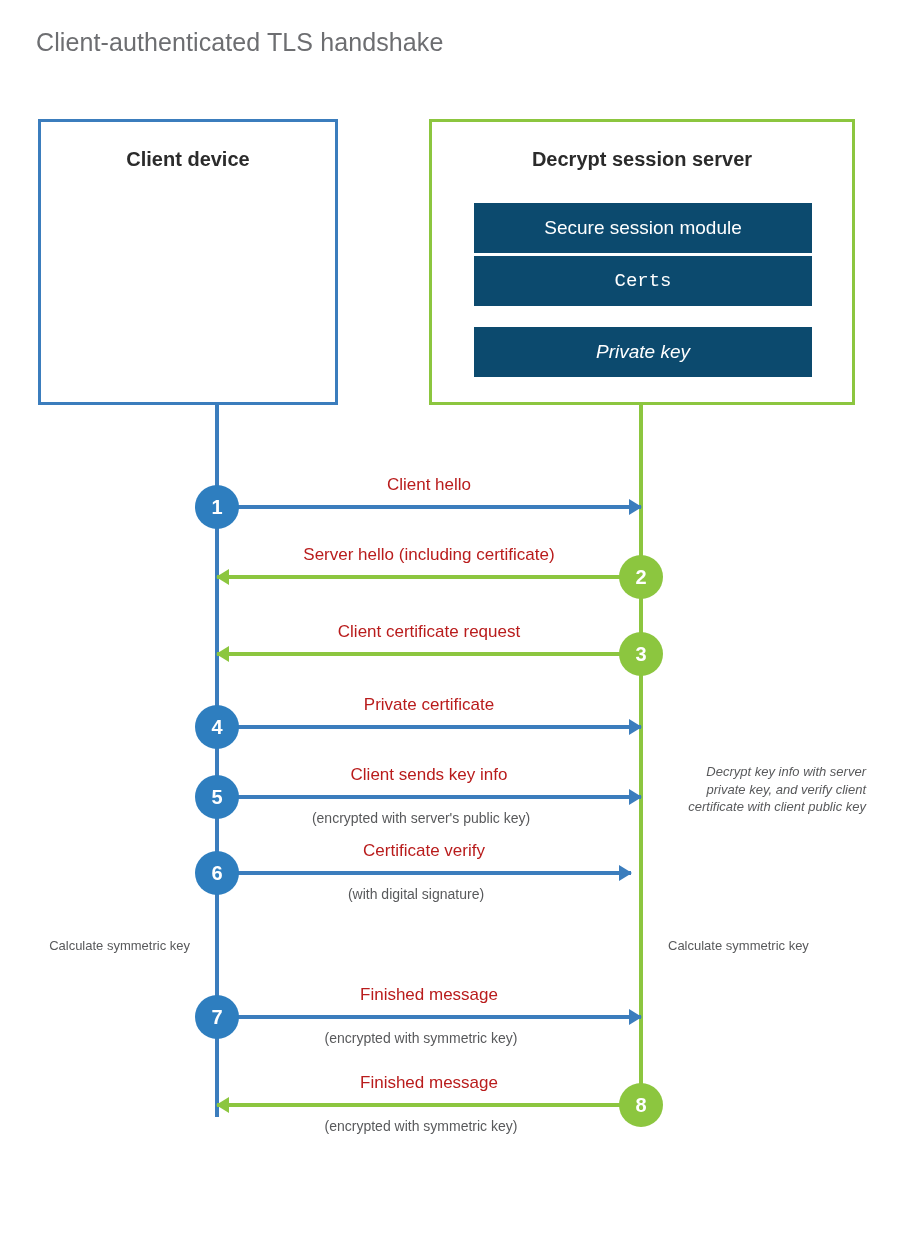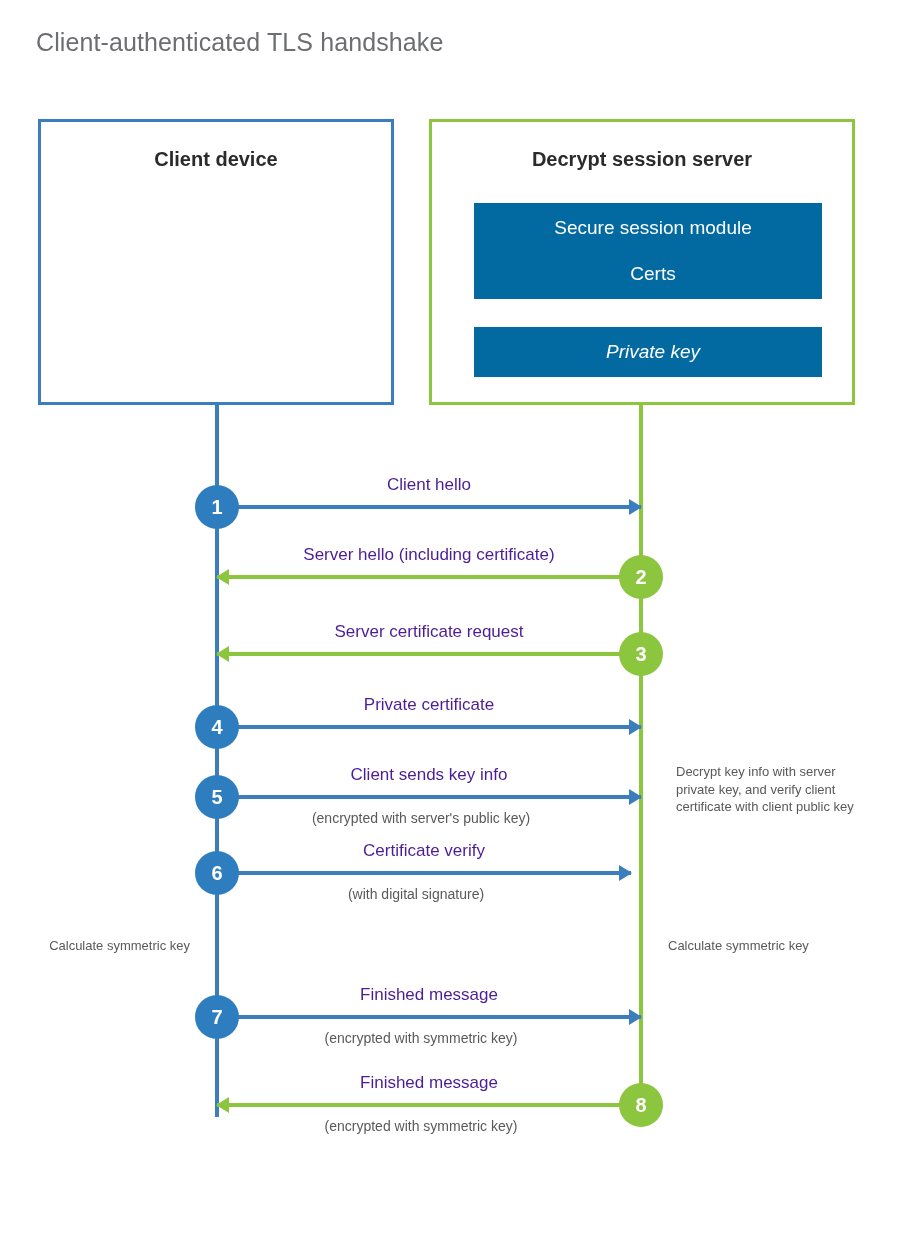--- a/index.html
+++ b/index.html
@@ -41,7 +41,7 @@
   .party-box.client {
     left: 38px;
     top: 119px;
-    width: 356px;
+    width: 300px;
     height: 286px;
     border: 3px solid #3b7dbd;
   }

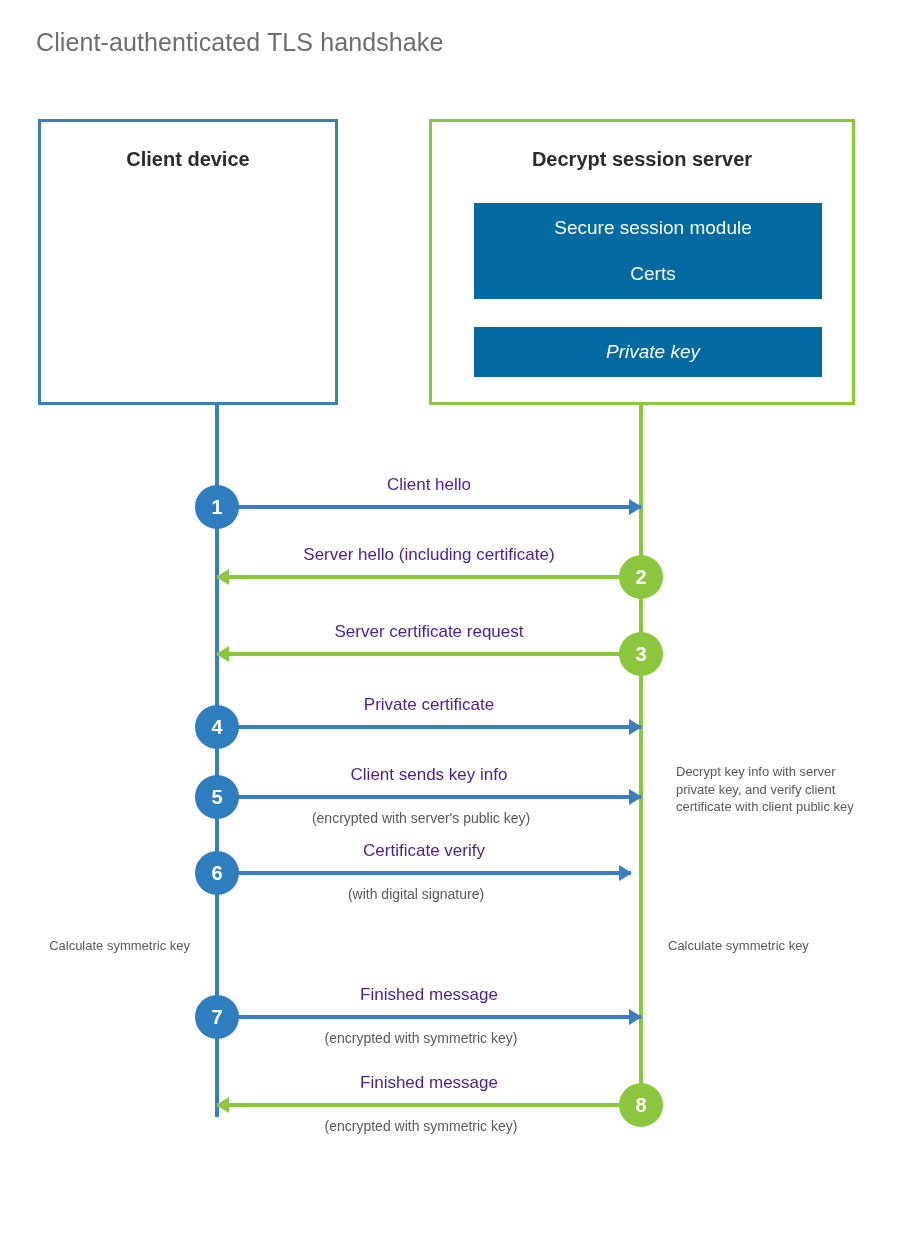--- a/index.html
+++ b/index.html
@@ -86,13 +86,12 @@
     left: 42px;
     width: 338px;
     height: 50px;
-    background: #0369a1;
+    background: #0c4a6e;
     color: #ffffff;
     display: flex;
     align-items: center;
     justify-content: center;
     font-size: 19px;
-    padding-left: 10px;
   }
   .server-bar.b0 { top: 81px; }
   .server-bar.b1 { top: 127px; }

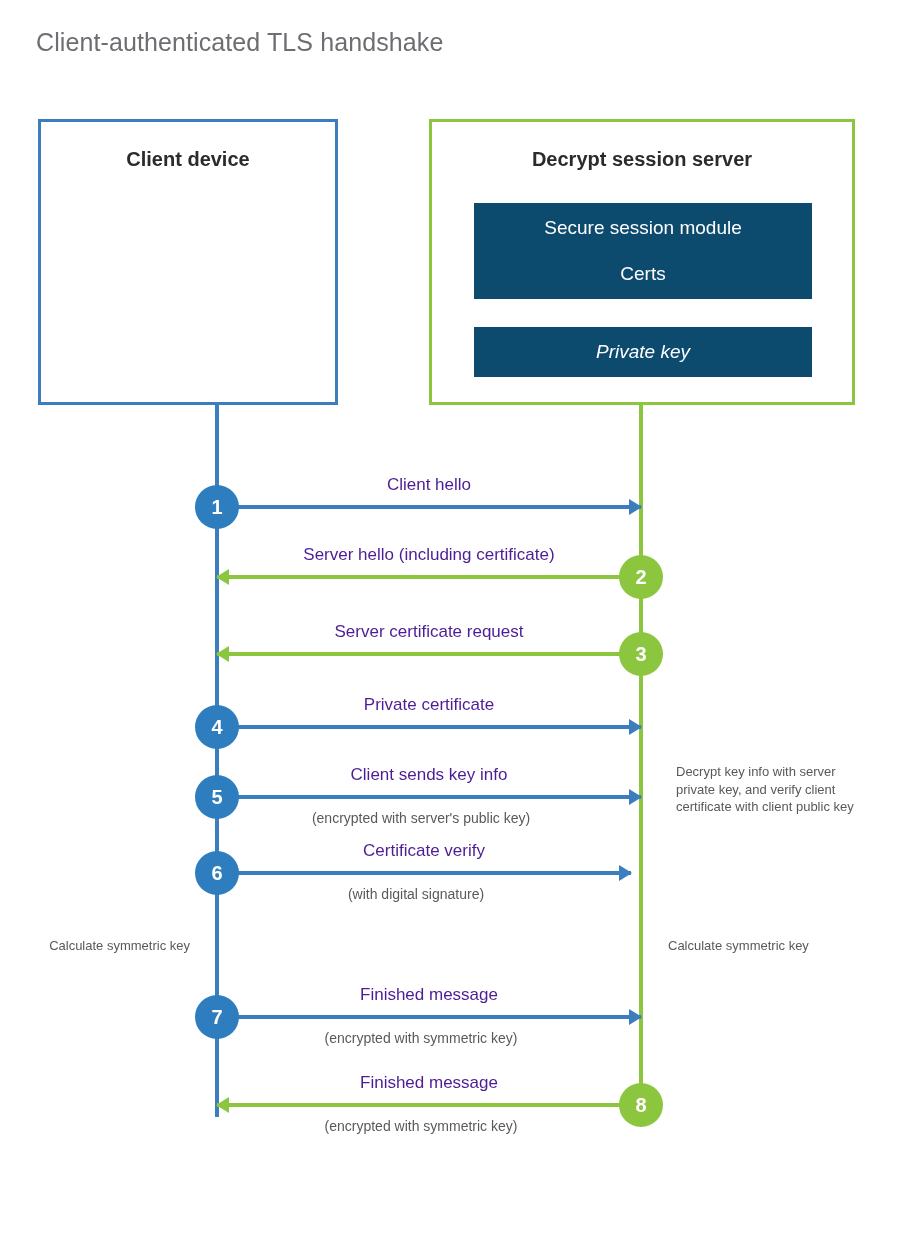--- a/index.html
+++ b/index.html
@@ -94,7 +94,7 @@
     font-size: 19px;
   }
   .server-bar.b0 { top: 81px; }
-  .server-bar.b1 { top: 127px; }
+  .server-bar.b1 { top: 134px; font-family: Liberation Mono, monospace; }
   .server-bar.b2 { top: 205px; font-style: italic; }
 
   

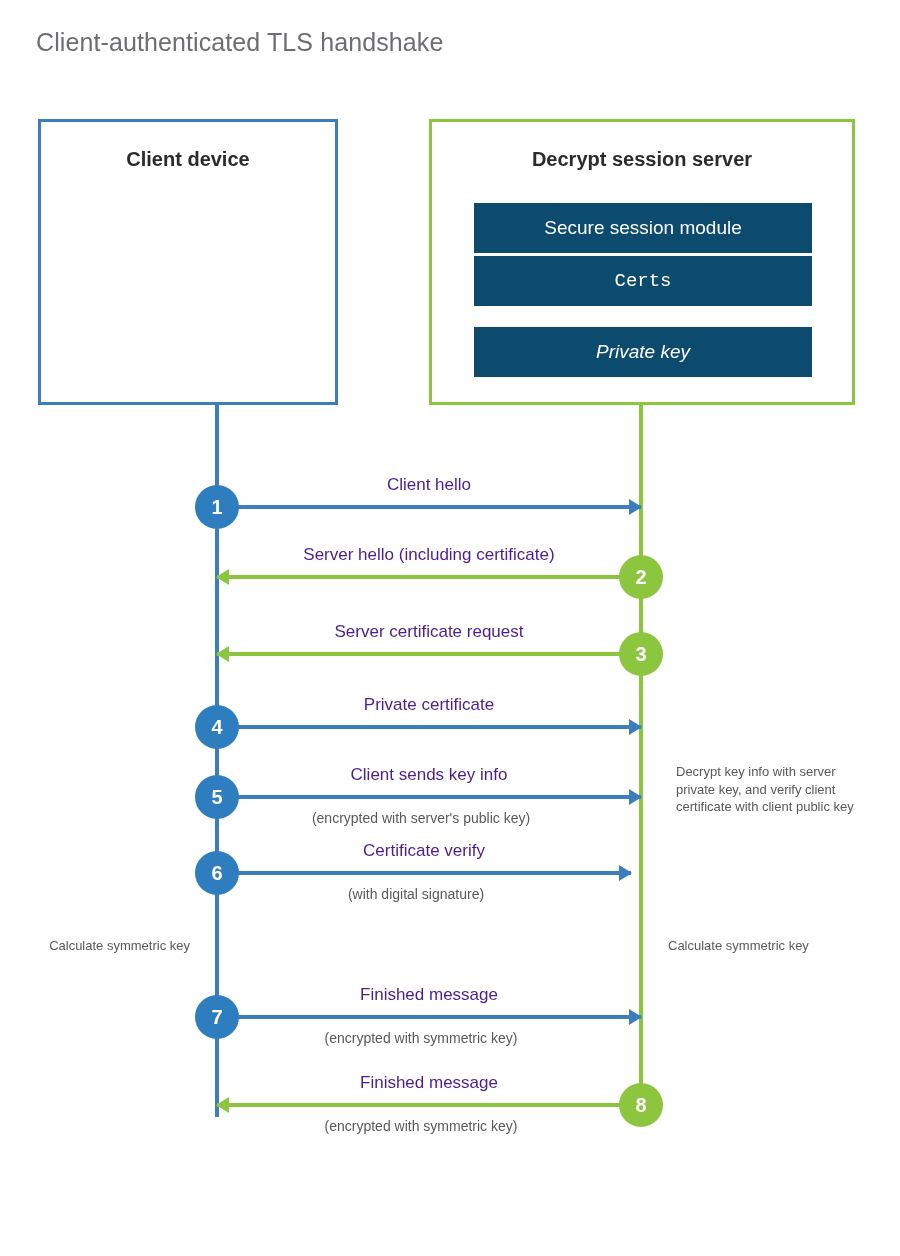--- a/index.html
+++ b/index.html
@@ -156,7 +156,7 @@
     bottom: 12px;
     text-align: center;
     font-size: 17px;
-    color: #4c1d95;
+    color: #b91c1c;
     white-space: nowrap;
   }
   .msg-sublabel {

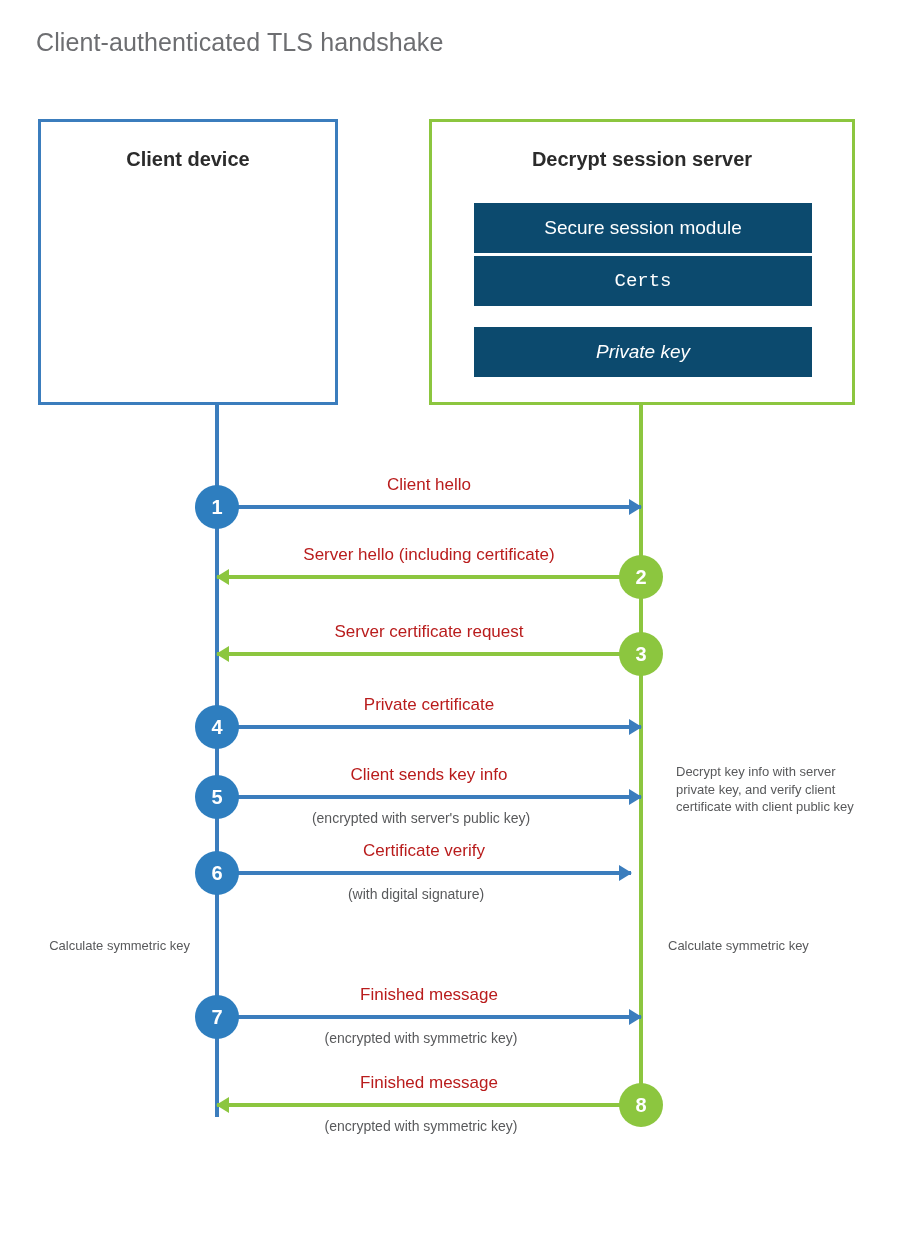--- a/index.html
+++ b/index.html
@@ -233,7 +233,7 @@
   <div class="msg green to-left" style="left:217px; top:654px; width:424px;">
     <div class="arrow-line" style="width:424px;"></div>
     <div class="arrow-head"></div>
-    <div class="msg-label">Server certificate request</div>
+    <div class="msg-label">Client certificate request</div>
   </div>
 
   <div class="msg blue to-right" style="left:217px; top:727px; width:424px;">

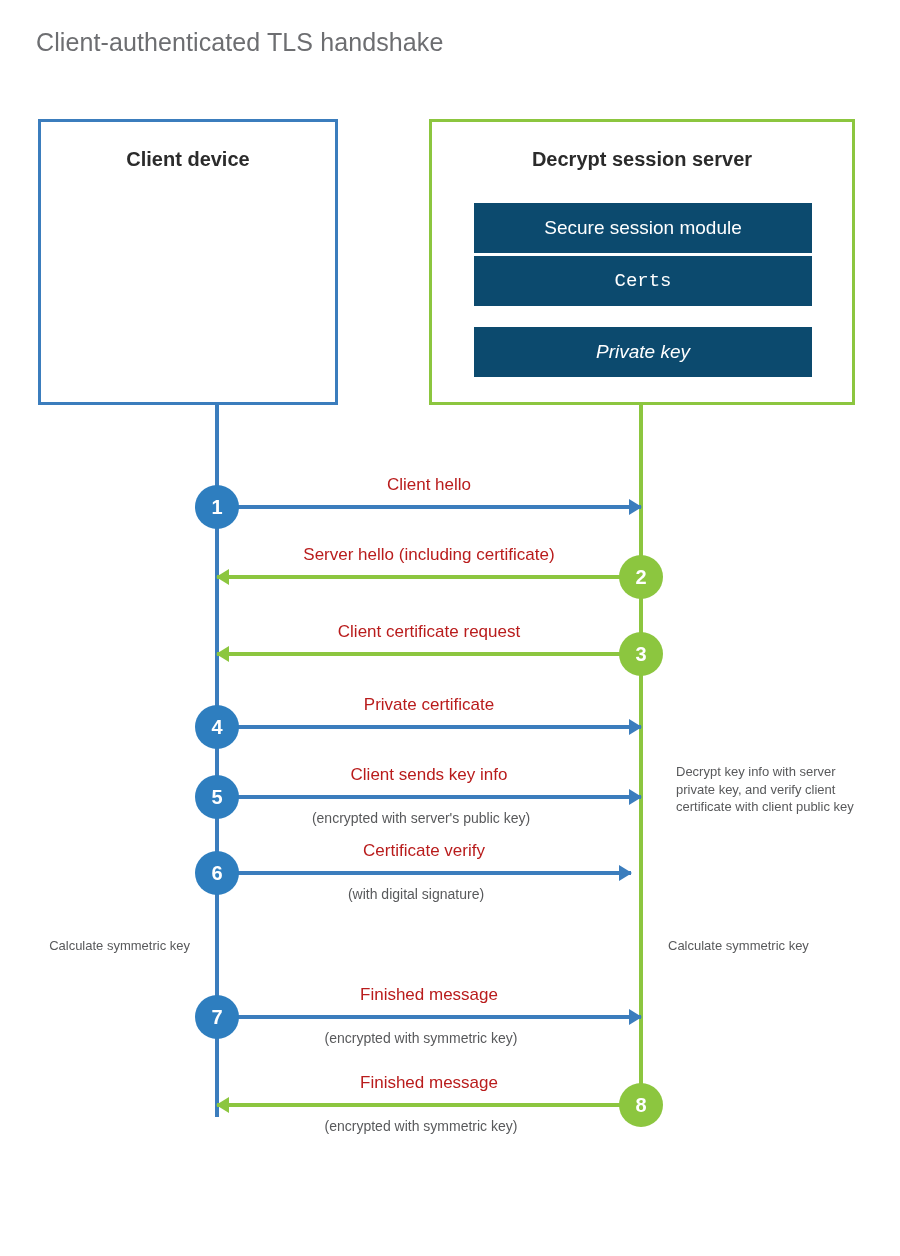--- a/index.html
+++ b/index.html
@@ -195,7 +195,7 @@
   }
   .note.right-note { left: 668px; width: 190px; text-align: left; }
   .note.left-note  { left: 20px;  width: 170px; text-align: right; }
-  .note.server-note { left: 676px; width: 190px; text-align: left; }
+  .note.server-note { left: 676px; width: 190px; text-align: right; font-style: italic; }
 </style>
 </head>
 <body>

